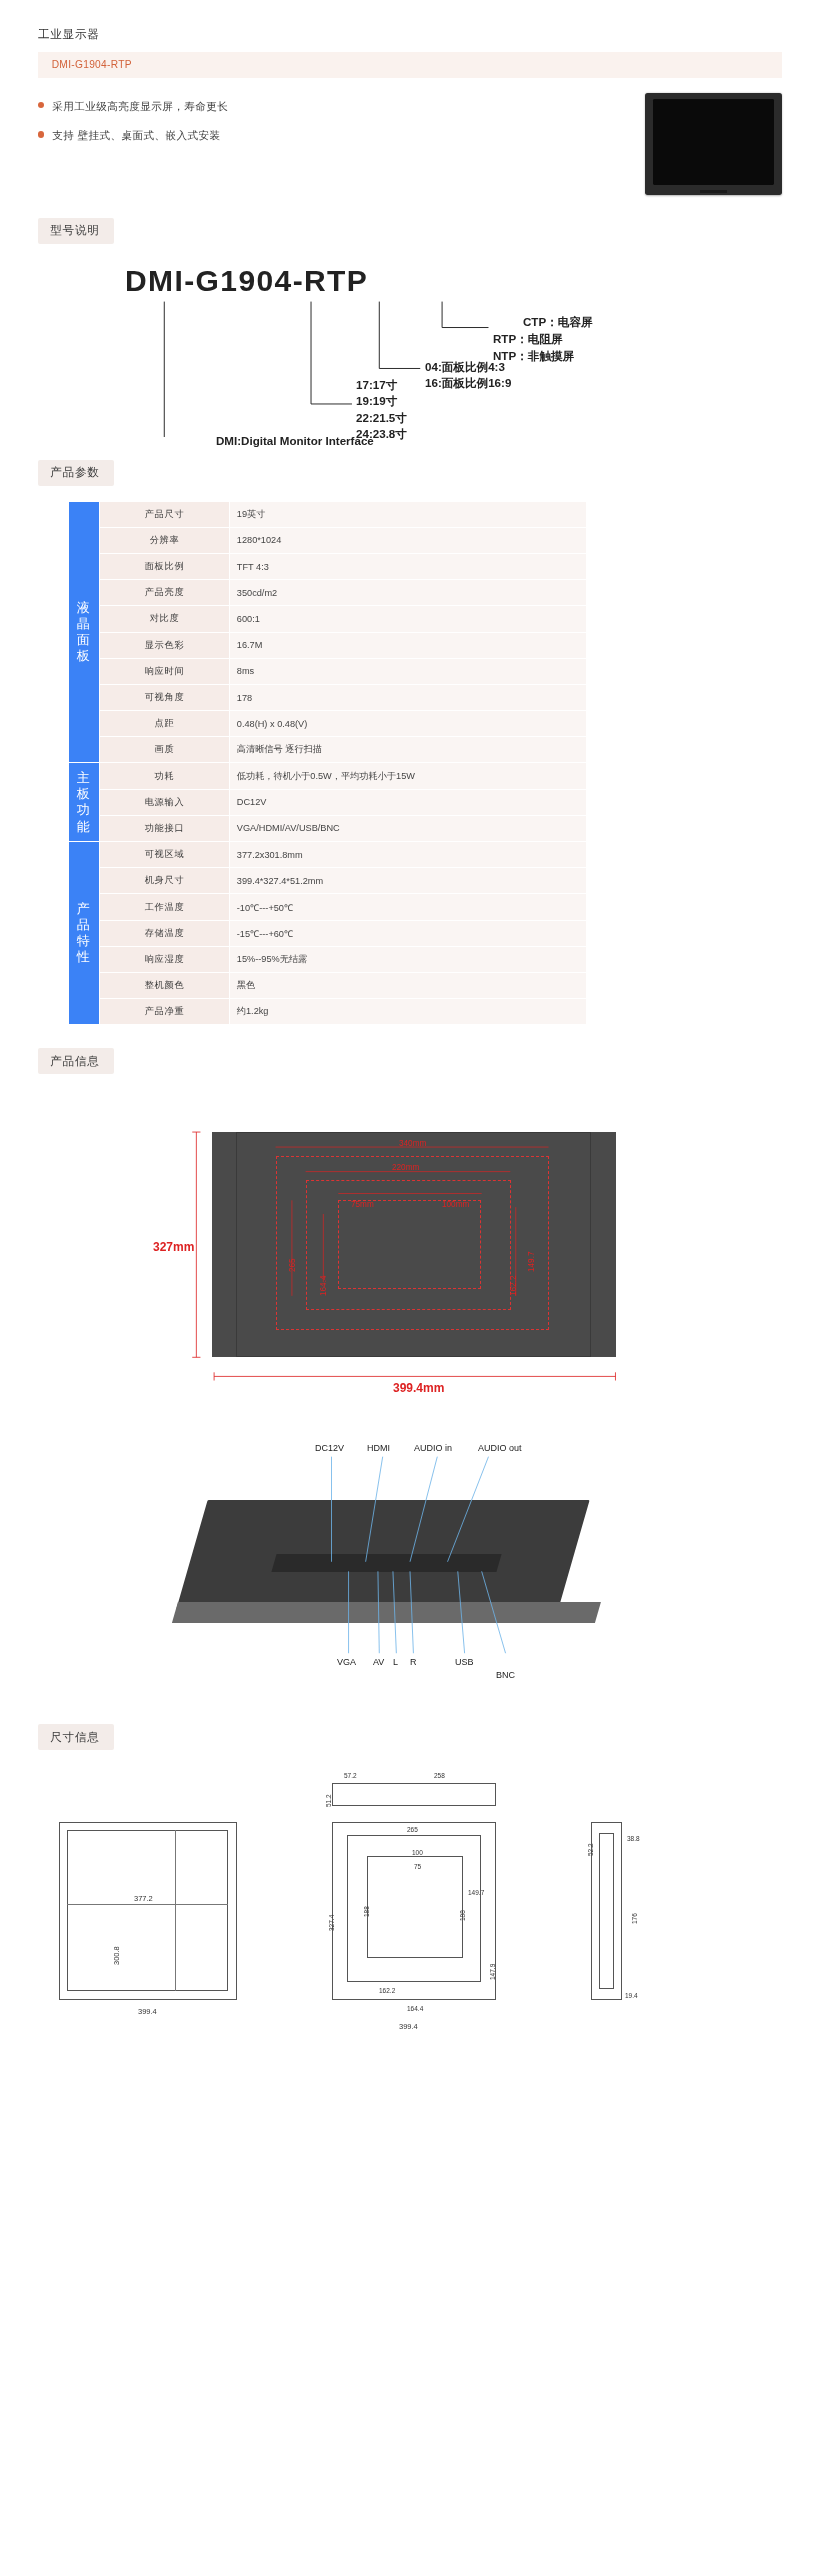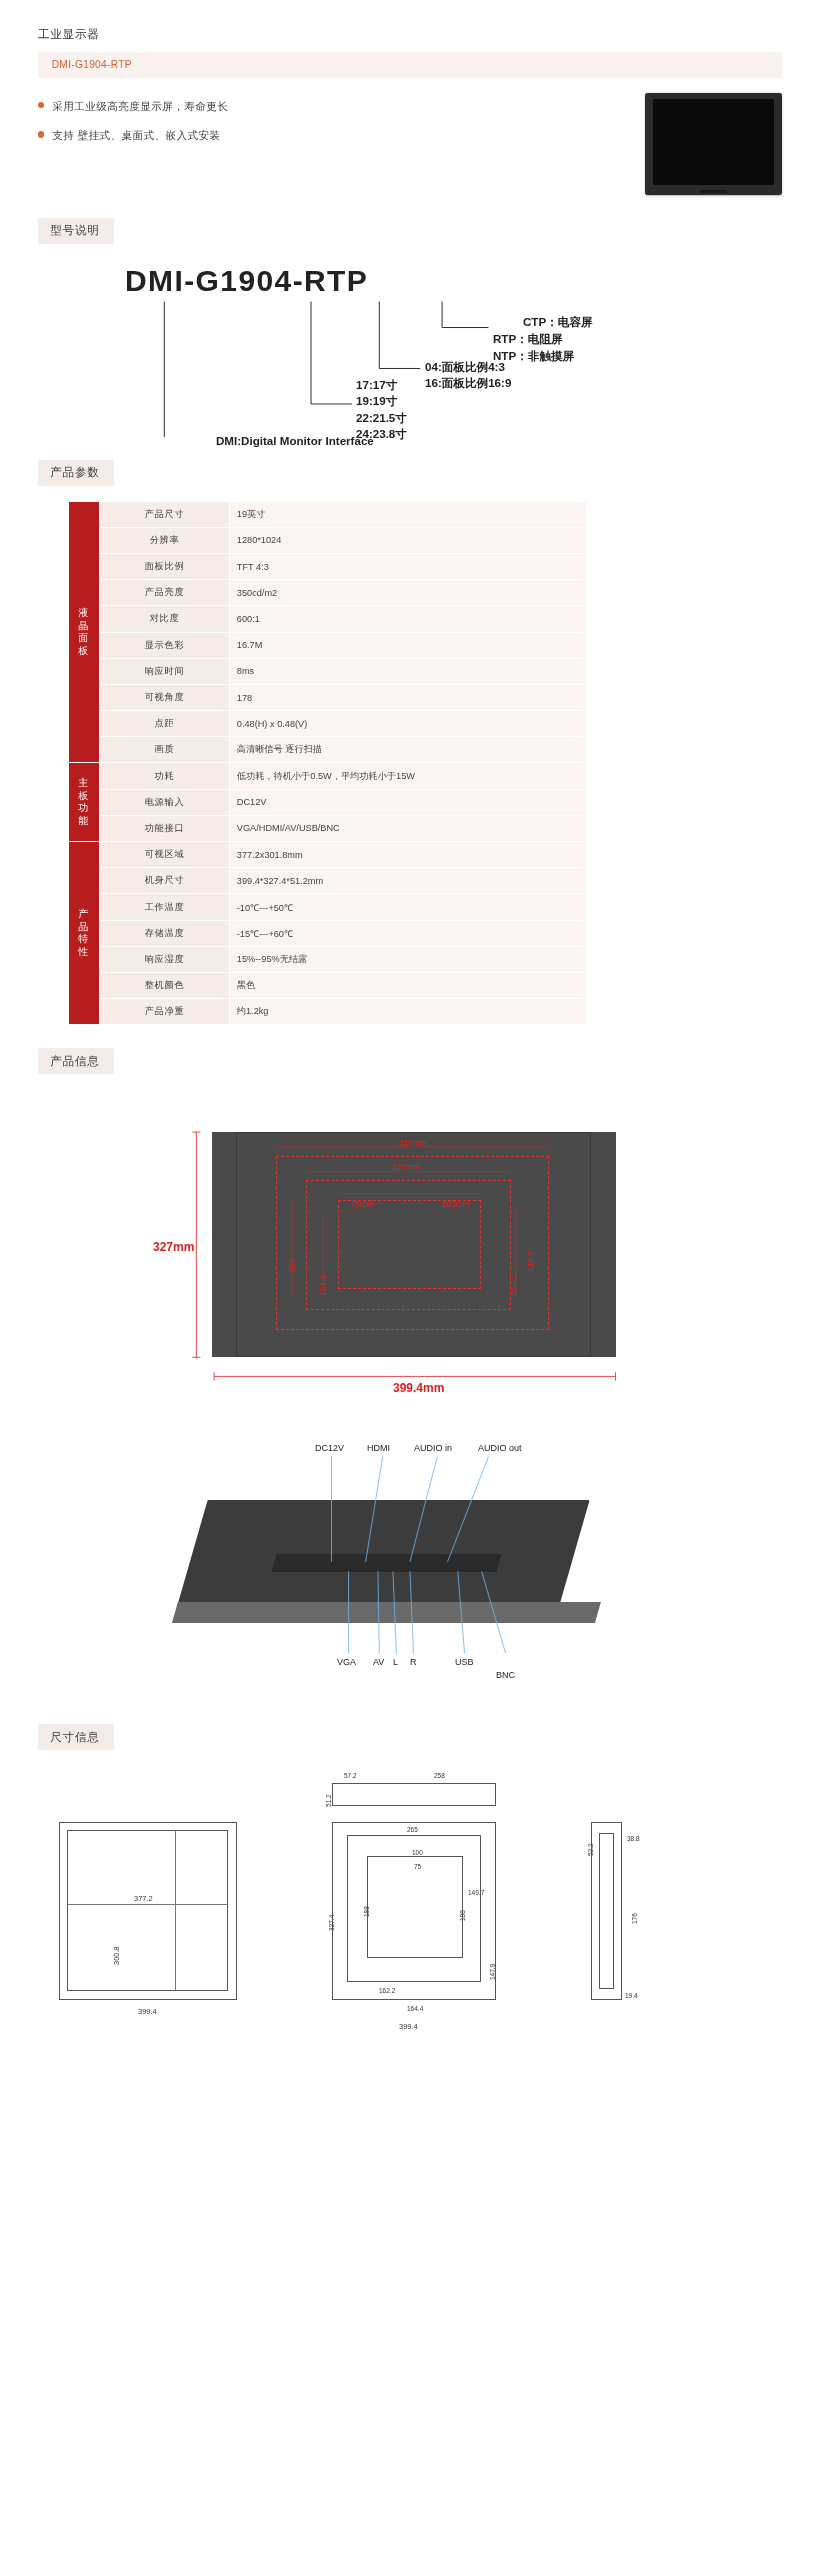--- a/index.html
+++ b/index.html
@@ -106,8 +106,8 @@
   table.spec { border-collapse: collapse; width: 519px; font-size: 9.2px; }
   table.spec td { border: 0.7px solid #ffffff; padding: 6.1px 6.8px; }
   td.grp {
-    background: #b91c1c; color: #fff; text-align: center;
-    width: 31px; font-size: 10px; letter-spacing: 1.4px; line-height: 1.25;
+    background: #3b82f6; color: #fff; text-align: center;
+    width: 31px; font-size: 13px; letter-spacing: 1.4px; line-height: 1.25;
   }
   td.k {
     background: #f6ece8; color: #3a3a3a; width: 130px; text-align: center;

